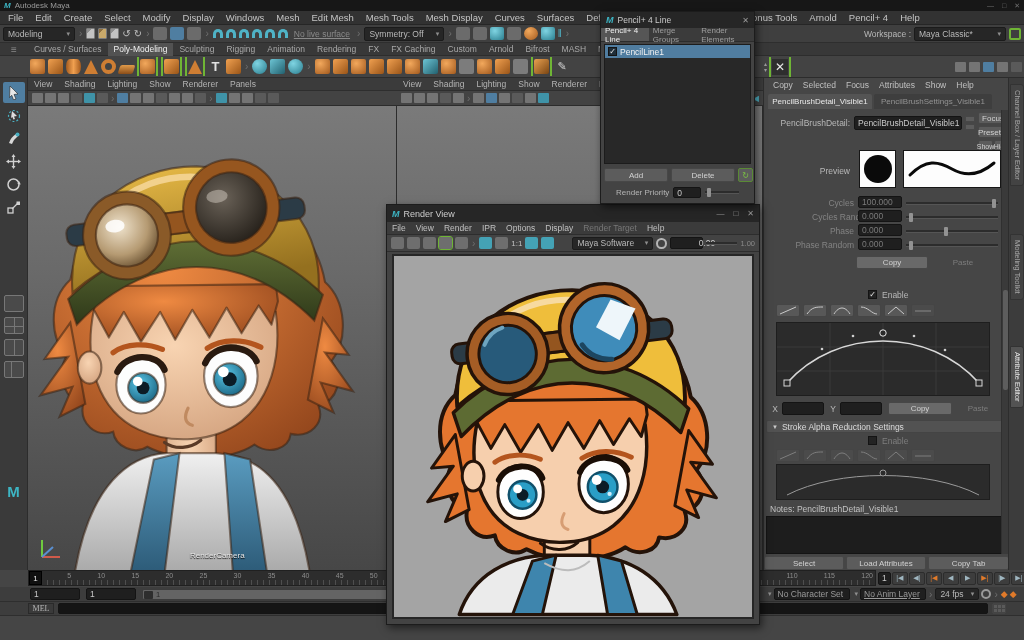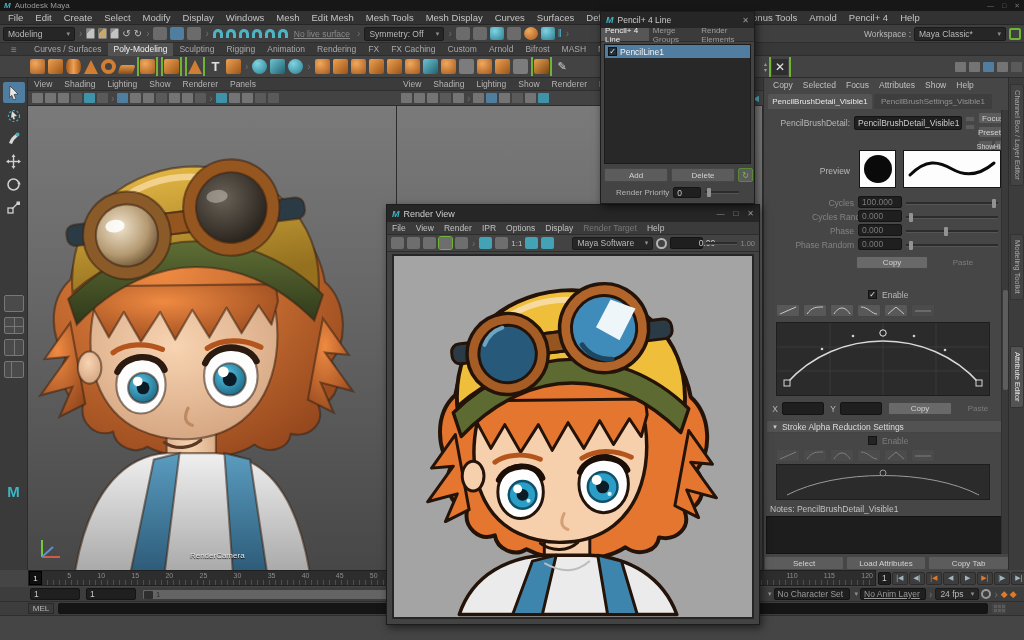--- a/index.html
+++ b/index.html
@@ -93,7 +93,7 @@
 .pbbtn{width:16px;height:13px;display:flex;align-items:center;justify-content:center;font-size:7px;color:#9fb6c0;background:#3d3d3d;border:1px solid #2c2c2c;border-radius:2px;flex:none;}
 .pbbtn.key{color:#e07a2a;}
 .rangebar{position:absolute;background:#646464;border:1px solid #3c3c3c;border-radius:2px;}
-.cmdlabel{background:#3a3a3a;border:1px solid #2a2a2a;color:#b5b5b5;font-size:8px;display:flex;align-items:center;justify-content:center;}
+.cmdlabel{background:#3a3a3a;border:1px solid #2a2a2a;color:#b5b5b5;font-size:8px;display:flex;align-items:center;justify-content:center;font-family:Liberation Serif, serif;}
 
 .win{position:absolute;background:#434343;border:1px solid #1c1c1c;box-shadow:2px 3px 8px rgba(0,0,0,.55);}
 .wtitle{height:17px;background:#262626;display:flex;align-items:center;gap:4px;padding:0 5px;font-size:9px;color:#cccccc;}

